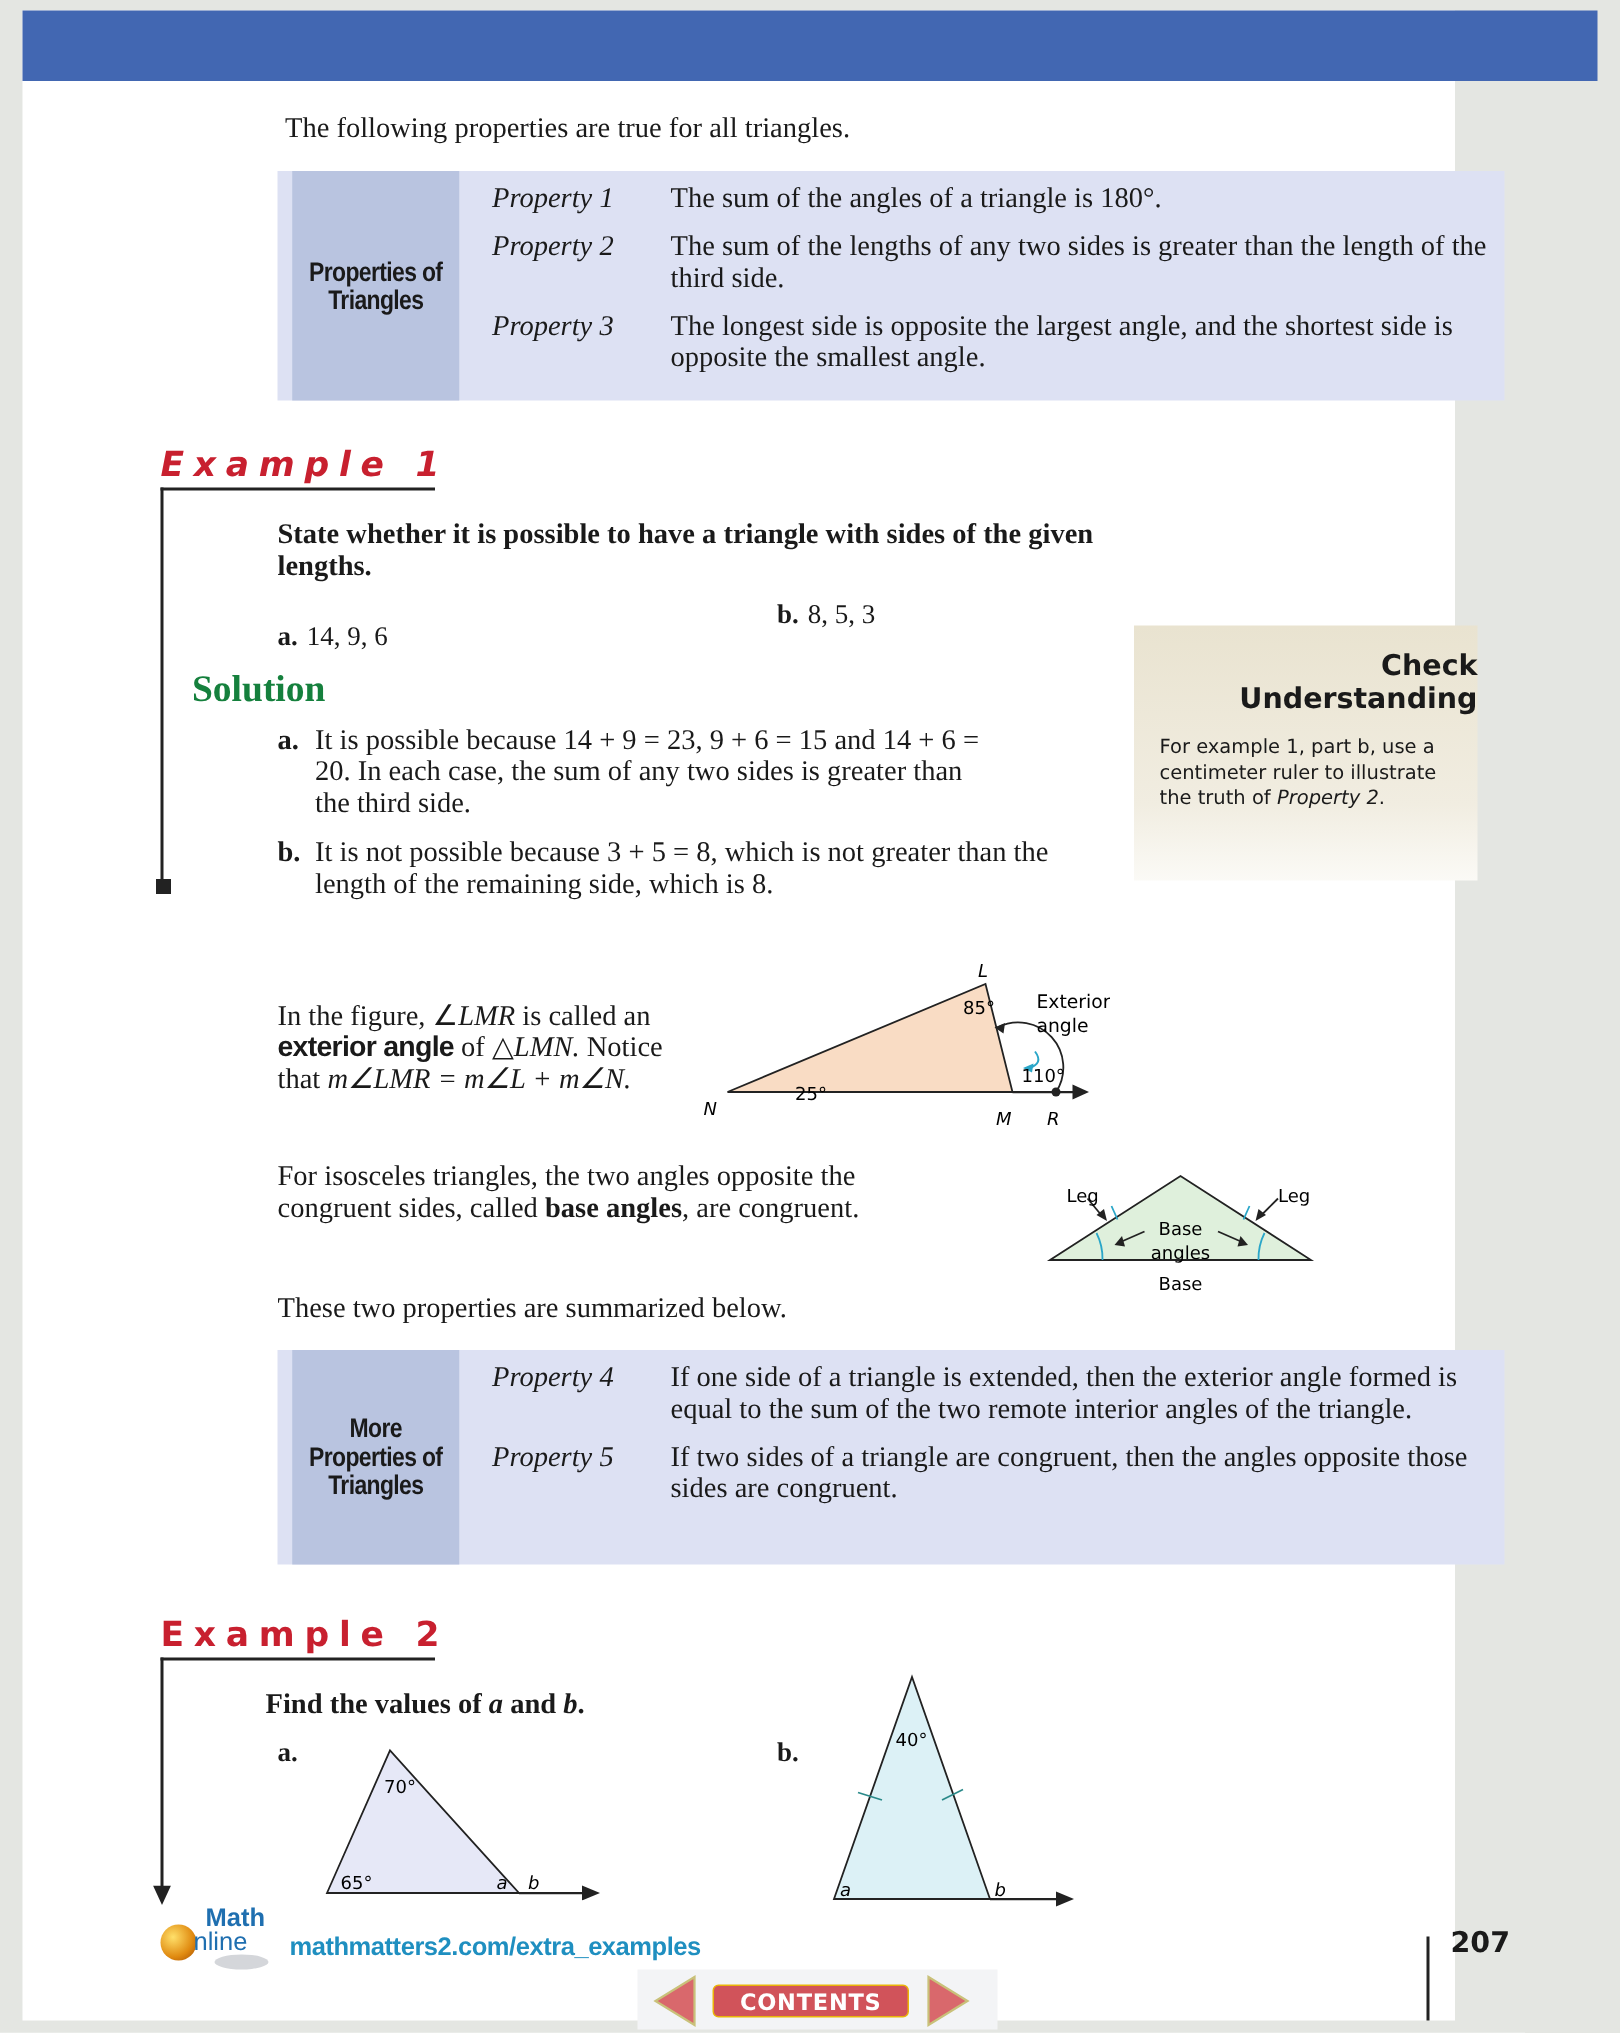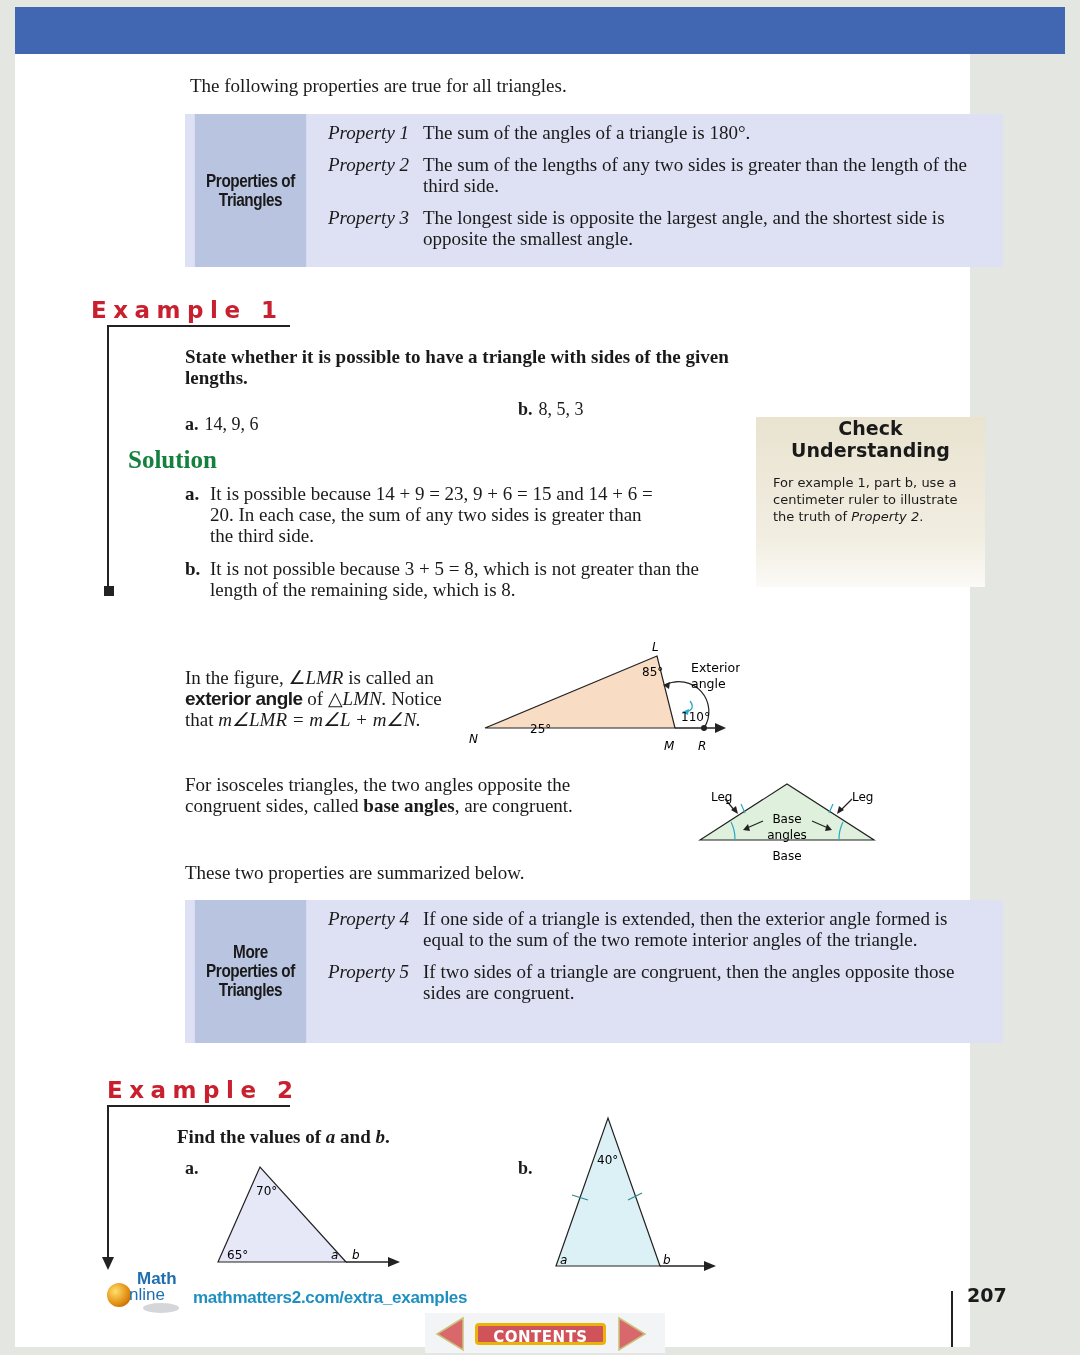--- a/index.html
+++ b/index.html
@@ -17,7 +17,7 @@
   .propbox .side { width: 131px; background: #b9c4e0; display: flex; align-items: center; justify-content: center; text-align: center; font-size: 18px; line-height: 19px; transform: scaleX(0.85); }
   .propbox .side span { display: block; }
   .propbox .body { padding: 8px 10px 10px 12px; flex: 1; }
-  .prop { display: flex; font-family: "Liberation Serif", serif; font-size: 19px; line-height: 21px; margin-bottom: 11px; }
+  .prop { display: flex; font-family: "Liberation Serif", serif; font-size: 19px; line-height: 21px; margin-bottom: 11px; gap: 24px; }
   .prop:last-child { margin-bottom: 0; }
   .prop .pl { font-style: italic; width: 95px; flex-shrink: 0; }
   .prop .pt { flex: 1; }

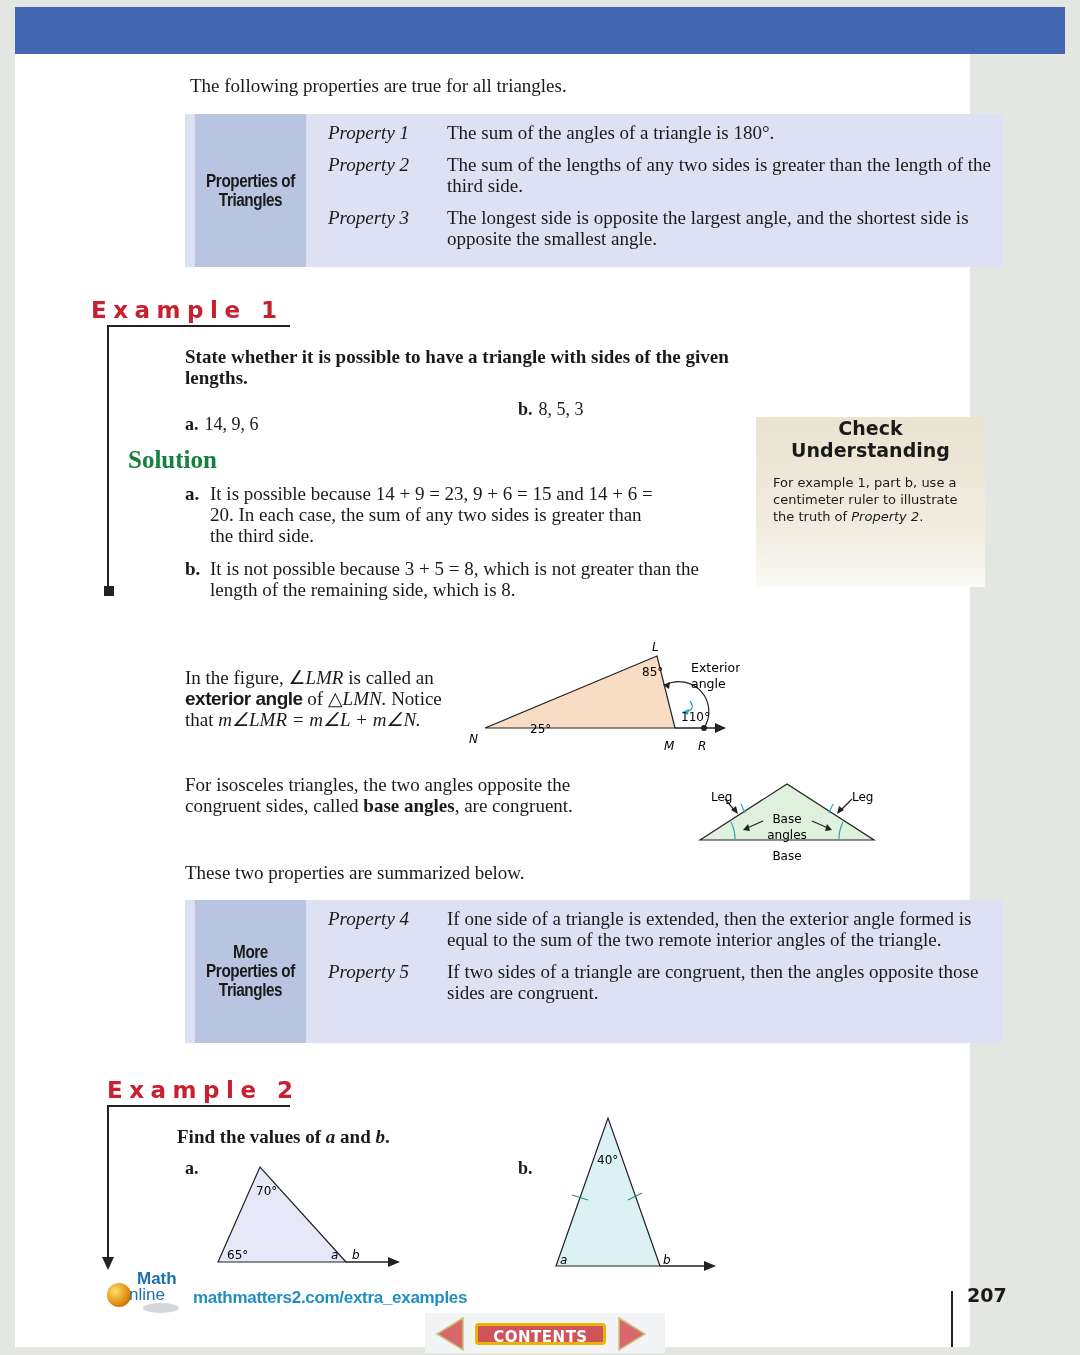--- a/index.html
+++ b/index.html
@@ -80,7 +80,7 @@
     </div>
   </div>
 
-  <div class="example-title" style="left:76px;top:290px;">Example 1</div>
+  <div class="example-title" style="left:92px;top:290px;font-style:italic;">Example 1</div>
   <div class="example-underline" style="left:92px;top:318px;width:183px;"></div>
   <div class="vline" style="left:92px;top:318px;height:268px;"></div>
   <div class="abs" style="left:89px;top:579px;width:10px;height:10px;background:#222;"></div>

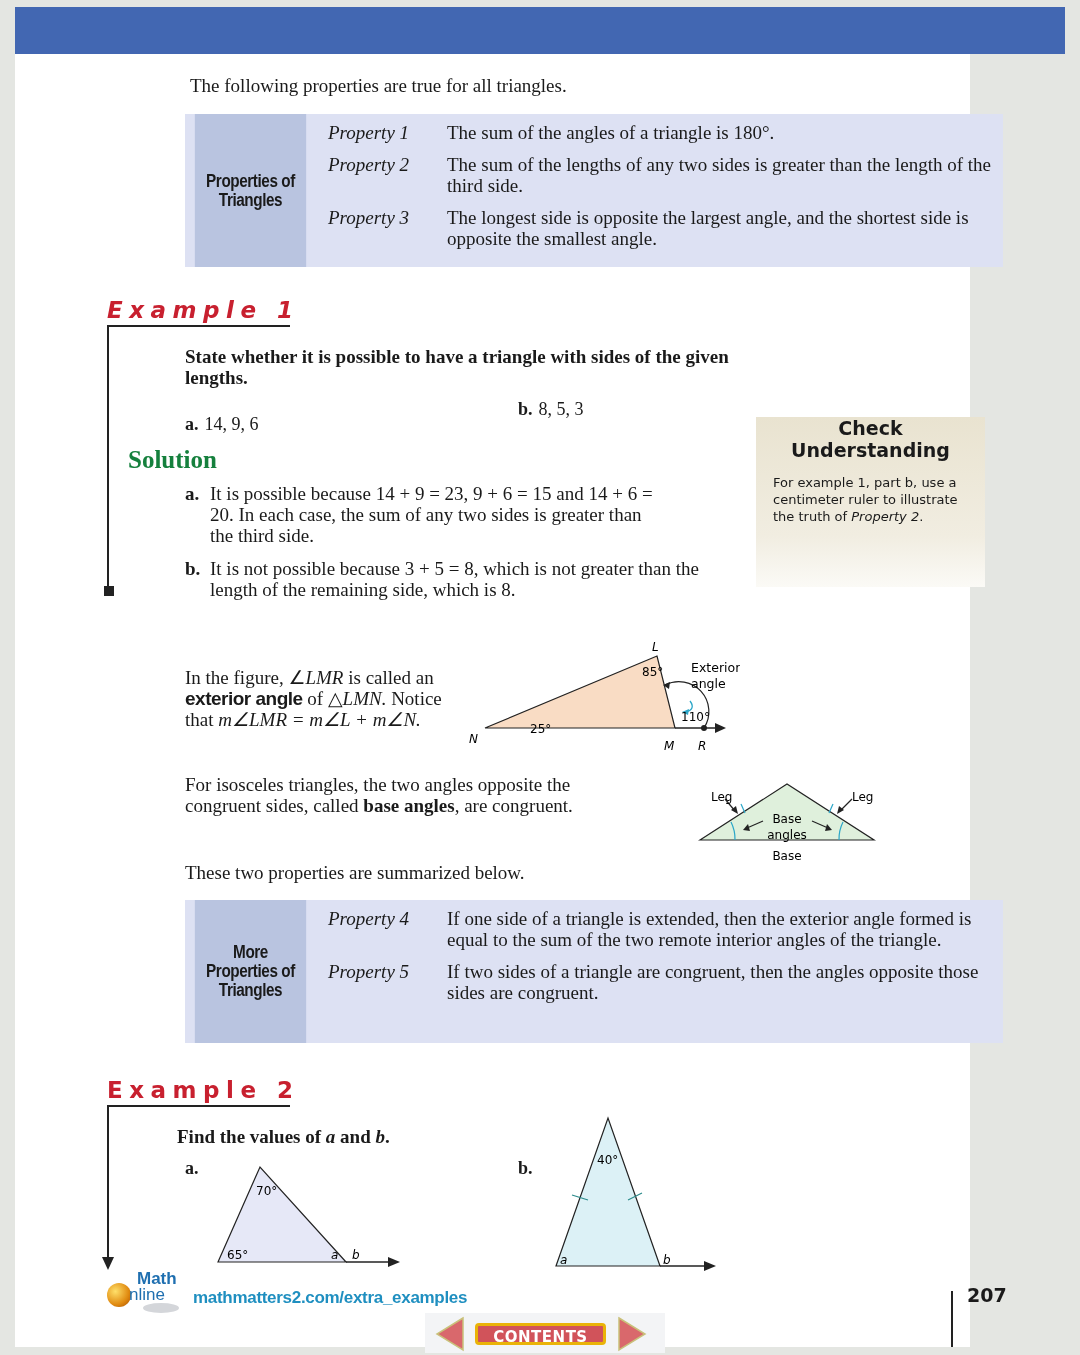--- a/index.html
+++ b/index.html
@@ -35,7 +35,7 @@
   .sol-item .lbl { width: 25px; font-weight: bold; flex-shrink: 0; }
 
   .check { position: absolute; left: 741px; top: 410px; width: 229px; height: 170px; background: linear-gradient(180deg, #e9e3d0 0%, #f1ede1 70%, #fbfaf6 100%); }
-  .check h3 { text-align: center; font-family: "DejaVu Sans", sans-serif; font-weight: bold; font-size: 19px; line-height: 22px; color: #1a1a1a; }
+  .check h3 { text-align: right; font-family: "DejaVu Sans", sans-serif; font-weight: bold; font-size: 19px; line-height: 22px; margin-top: 16px; color: #1a1a1a; }
   .check p { font-family: "DejaVu Sans", sans-serif; font-size: 13px; line-height: 17px; margin: 13px 10px 0 17px; }
 
   .para { font-family: "Liberation Serif", serif; font-size: 19px; line-height: 21px; }

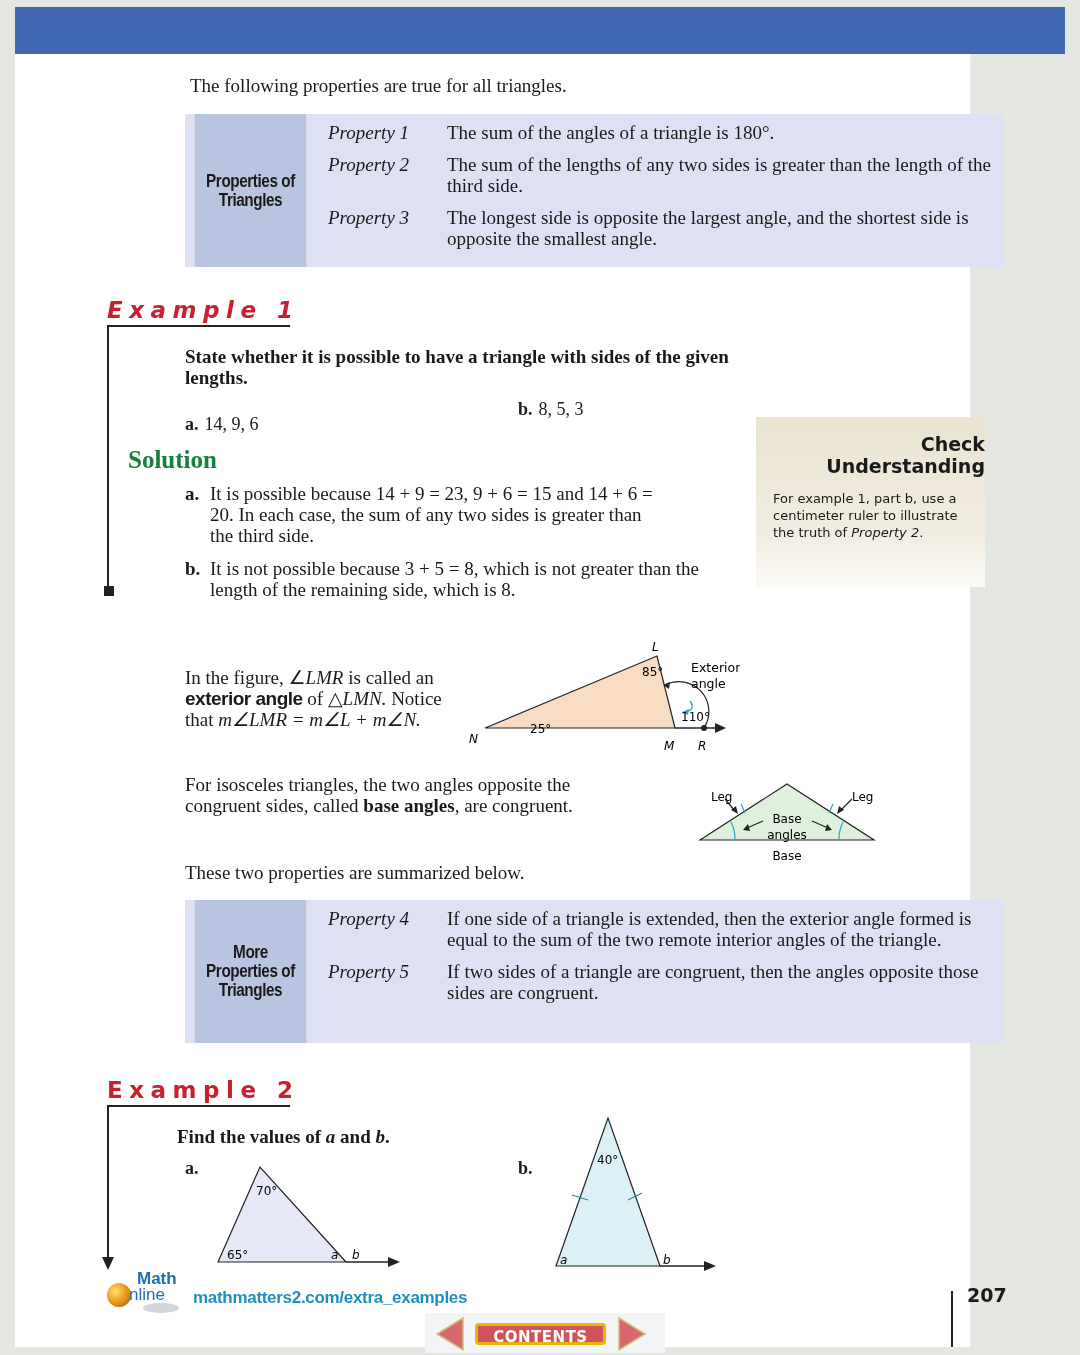--- a/index.html
+++ b/index.html
@@ -47,7 +47,7 @@
   .footer-page { left: 952px; top: 1277px; font-family: "DejaVu Sans", sans-serif; font-weight: bold; font-size: 19px; }
 
   .nav { position: absolute; left: 410px; top: 1306px; width: 240px; height: 40px; background: #f3f4f6; }
-  .contents-btn { position: absolute; left: 460px; top: 1316px; width: 131px; height: 22px; border-radius: 4px; background: #d1535a; color: #fff; font-family: "DejaVu Sans", sans-serif; font-weight: bold; font-size: 15px; text-align: center; line-height: 22px; border: 3px solid #eab308; letter-spacing: 0.5px; }
+  .contents-btn { position: absolute; left: 460px; top: 1316px; width: 131px; height: 22px; border-radius: 4px; background: #d1535a; color: #fff; font-family: "DejaVu Sans", sans-serif; font-weight: bold; font-size: 15px; text-align: center; line-height: 22px; border: 1px solid #eab308; letter-spacing: 0.5px; }
 </style>
 </head>
 <body>

